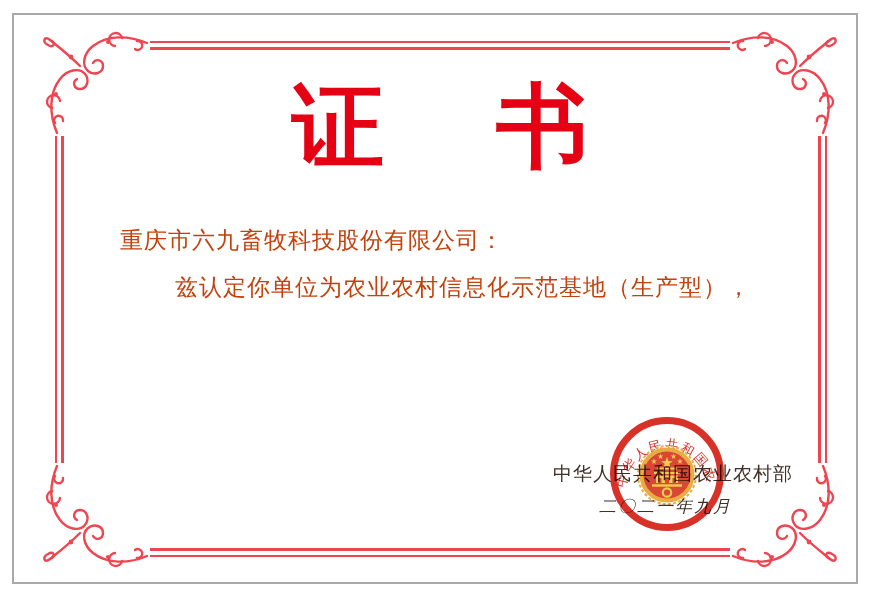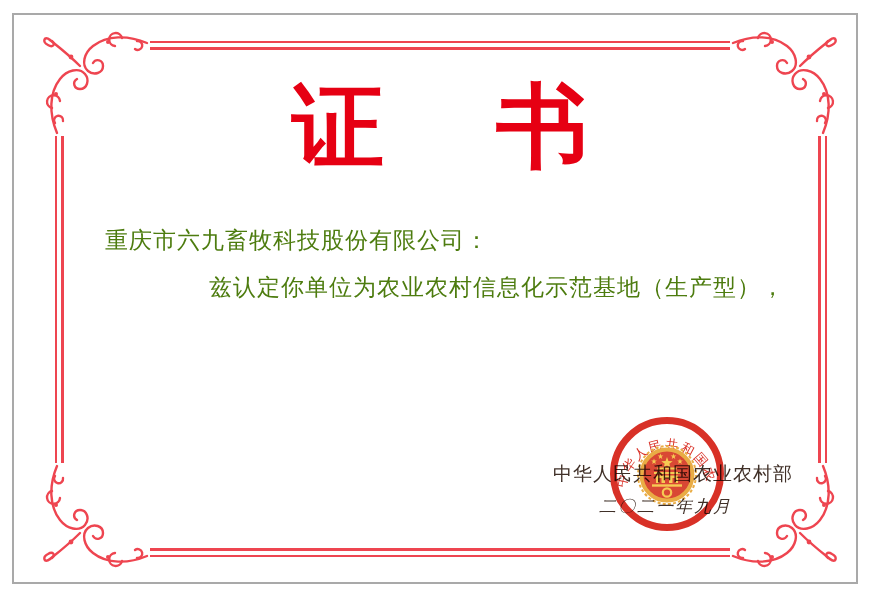--- a/index.html
+++ b/index.html
@@ -41,8 +41,8 @@
     font-family:"DejaVu Serif","Liberation Serif",serif;
   }
   .body-block{
-    position:absolute;left:105px;top:217px;width:680px;
-    color:#4d7c0f;font-size:23px;line-height:47px;letter-spacing:1px;
+    position:absolute;left:120px;top:217px;width:680px;
+    color:#c2410c;font-size:23px;line-height:47px;letter-spacing:1px;
     font-family:"DejaVu Serif","Liberation Serif",serif;
   }
   .body-block .indent{ text-indent:55px;text-align:right; }

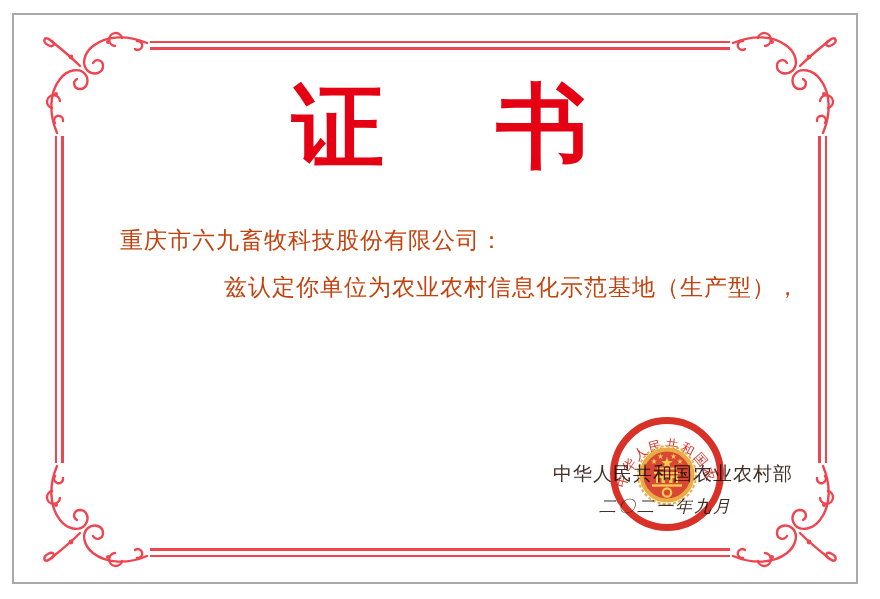--- a/index.html
+++ b/index.html
@@ -45,7 +45,7 @@
     color:#c2410c;font-size:23px;line-height:47px;letter-spacing:1px;
     font-family:"DejaVu Serif","Liberation Serif",serif;
   }
-  .body-block .indent{ text-indent:55px;text-align:right; }
+  .body-block .indent{ text-indent:55px; }
 
   .issuer-line{
     position:absolute;left:553px;top:459px;width:300px;

